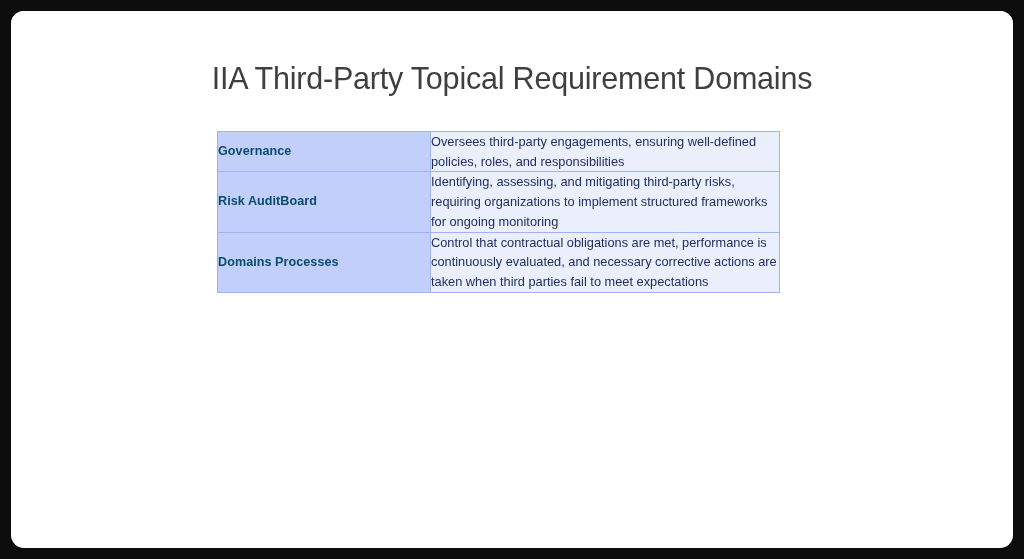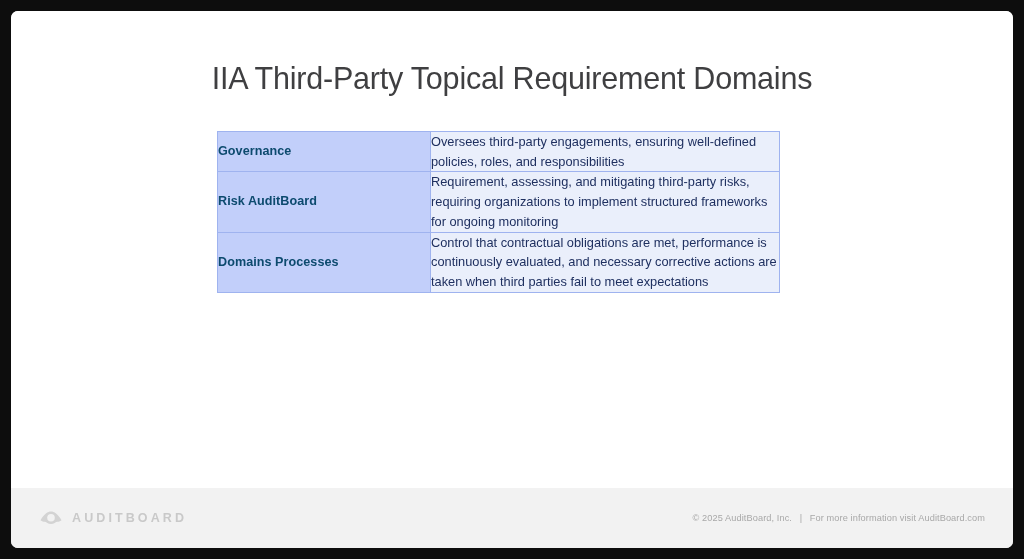--- a/index.html
+++ b/index.html
@@ -31,7 +31,7 @@
     width: 1002px;
     height: 537px;
     background: #ffffff;
-    border-radius: 7px;
+    border-radius: 13px;
     box-sizing: border-box;
     overflow: hidden;
   }

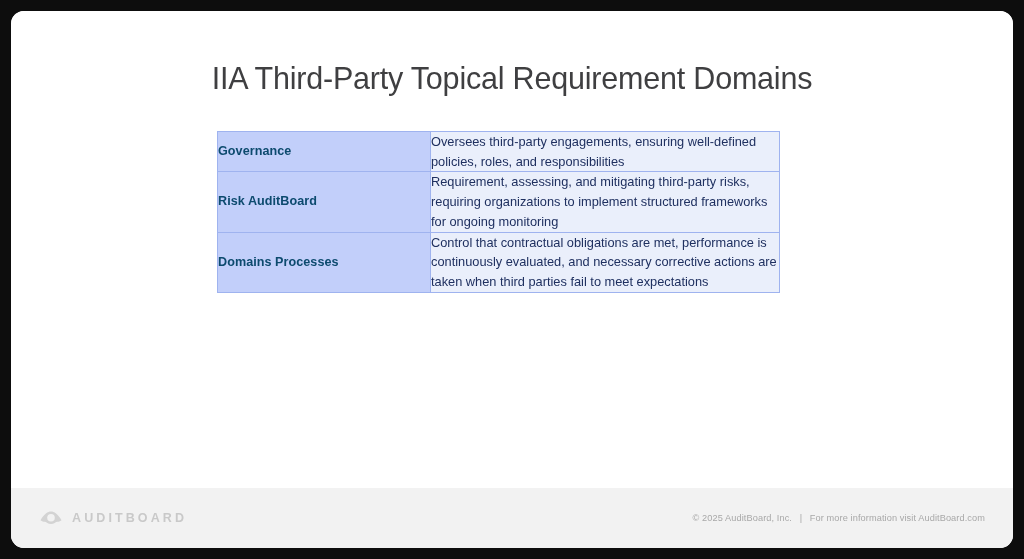--- a/index.html
+++ b/index.html
@@ -171,7 +171,7 @@
           </tr>
           <tr>
             <td class="domain-name-cell">Risk AuditBoard</td>
-            <td class="domain-desc-cell">Requirement, assessing, and mitigating third-party risks, requiring organizations to implement structured frameworks for ongoing monitoring</td>
+            <td class="domain-desc-cell">Identifying, assessing, and mitigating third-party risks, requiring organizations to implement structured frameworks for ongoing monitoring</td>
           </tr>
           <tr>
             <td class="domain-name-cell">Domains Processes</td>

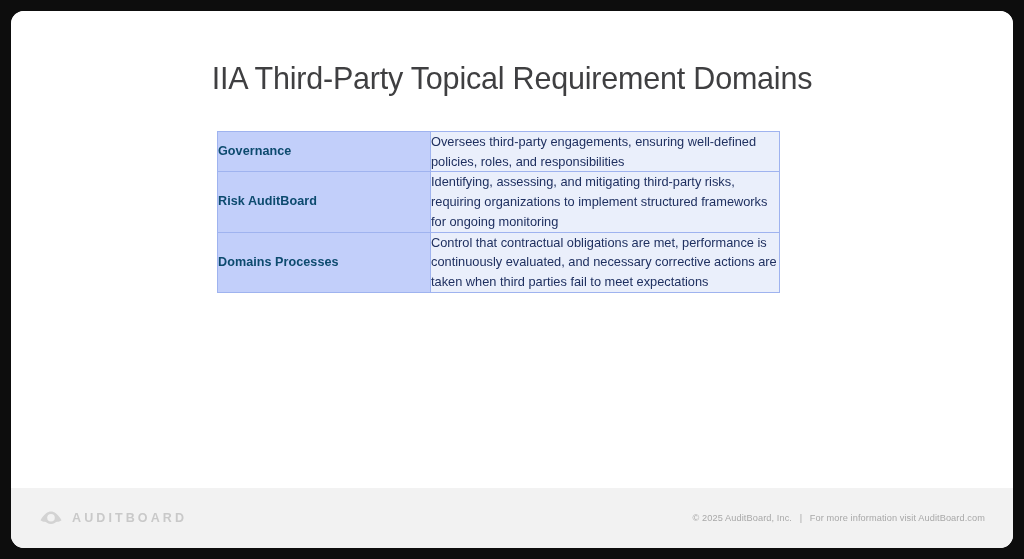--- a/index.html
+++ b/index.html
@@ -182,27 +182,6 @@
 
     </div>
 
-    <div id="slide-footer">
-
-      <div id="footer-brand">
-        <svg id="footer-logo-mark" viewBox="0 0 48 48" aria-hidden="true">
-          <path d="M3 28.5 C10 16 18 11 24 11 C30 11 38 16 45 28.5
-                   C41.5 30.5 39 31.5 37.5 31.5
-                   C33 31.5 30 36 24 36
-                   C18 36 15 31.5 10.5 31.5
-                   C9 31.5 6.5 30.5 3 28.5 Z" fill="#d3d3d3"></path>
-          <circle cx="24" cy="23.5" r="7.6" fill="#f2f2f2"></circle>
-        </svg>
-        <span id="footer-brand-name">AUDITBOARD</span>
-      </div>
-
-      <div id="footer-legal">
-        <span class="legal-chunk">© 2025  AuditBoard, Inc.</span>
-        <span class="legal-sep">|</span>
-        <span class="legal-chunk">For more information visit AuditBoard.com</span>
-      </div>
-
-    </div>
 
   </div>
 </div>

